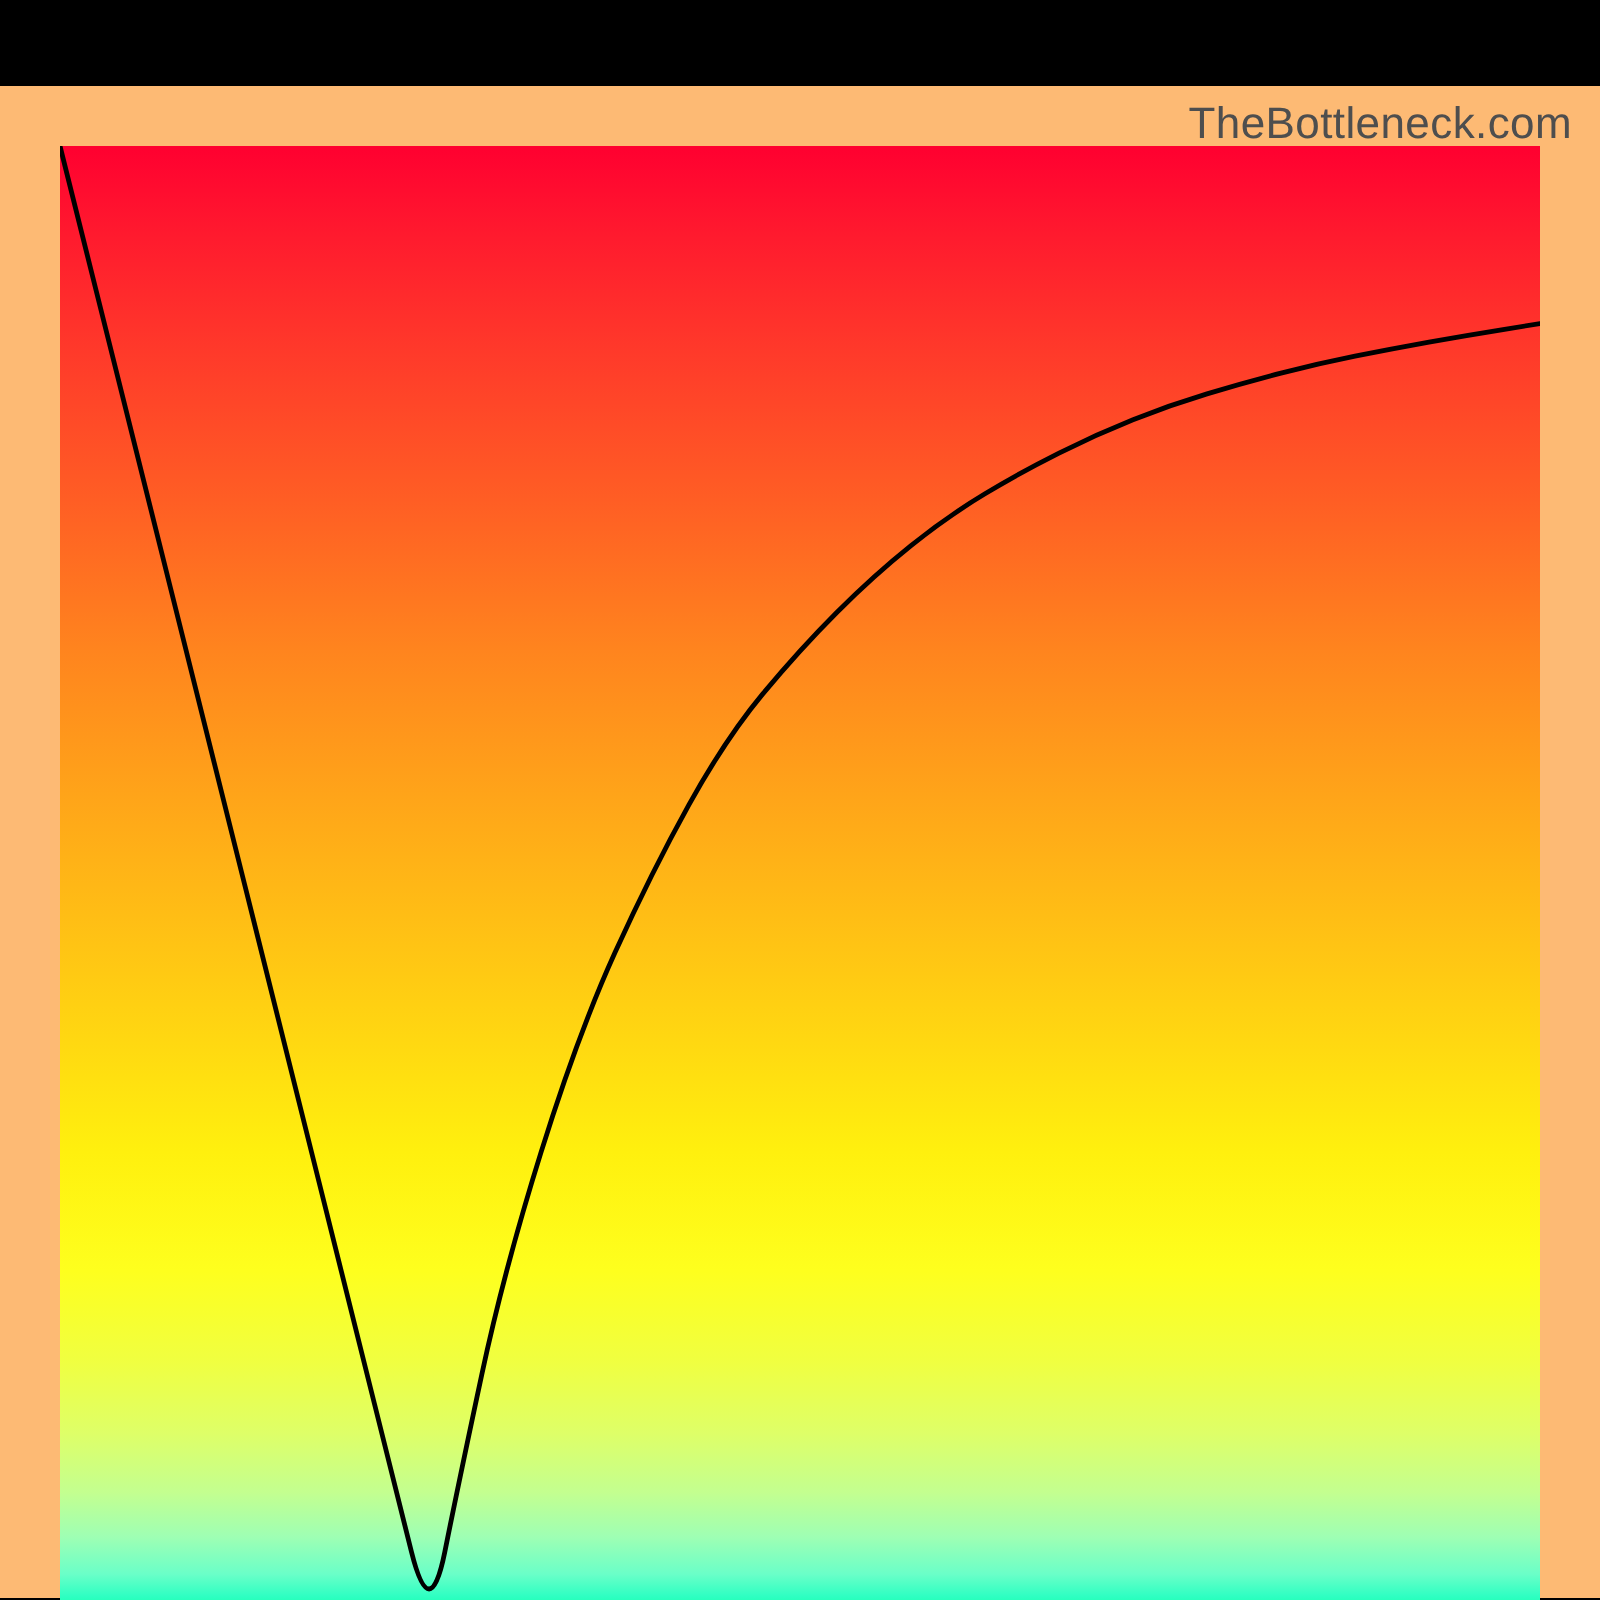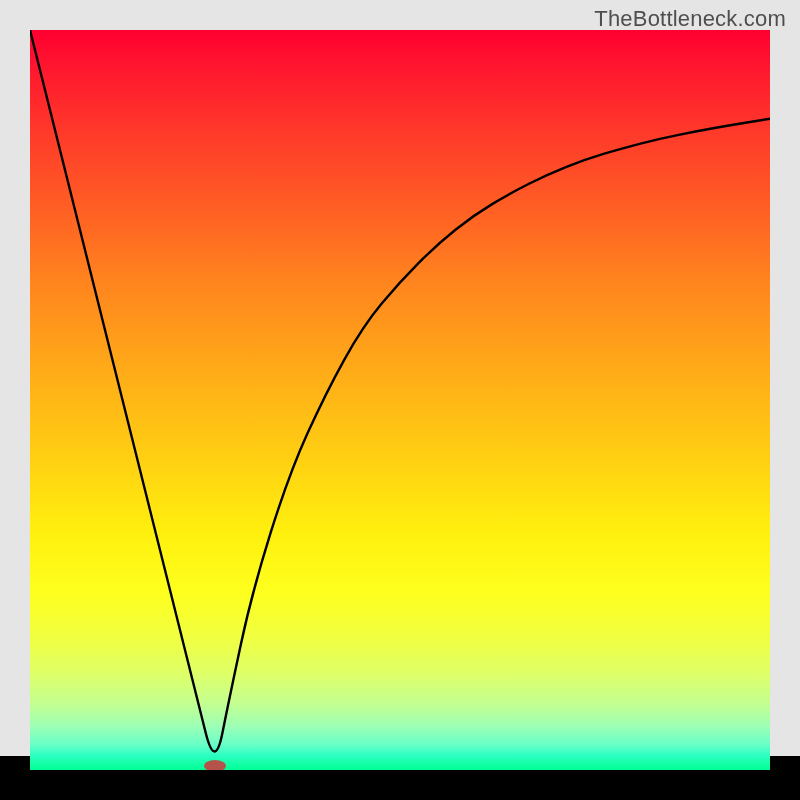--- a/index.html
+++ b/index.html
@@ -15,7 +15,8 @@
     position: relative;
     width: 800px;
     height: 756px;
-    background: #e5e5e5;
+    background: #fdba74;
+    margin-top: 43px;
   }
   .plot-area {
     position: absolute;

